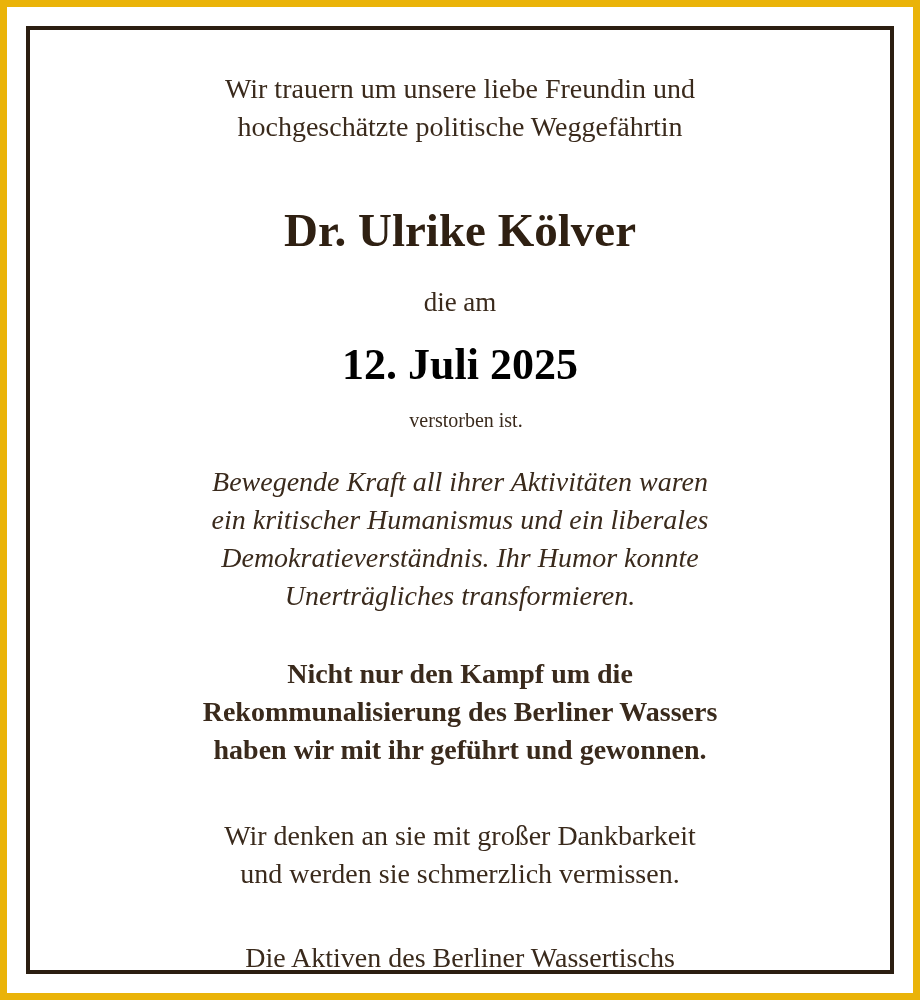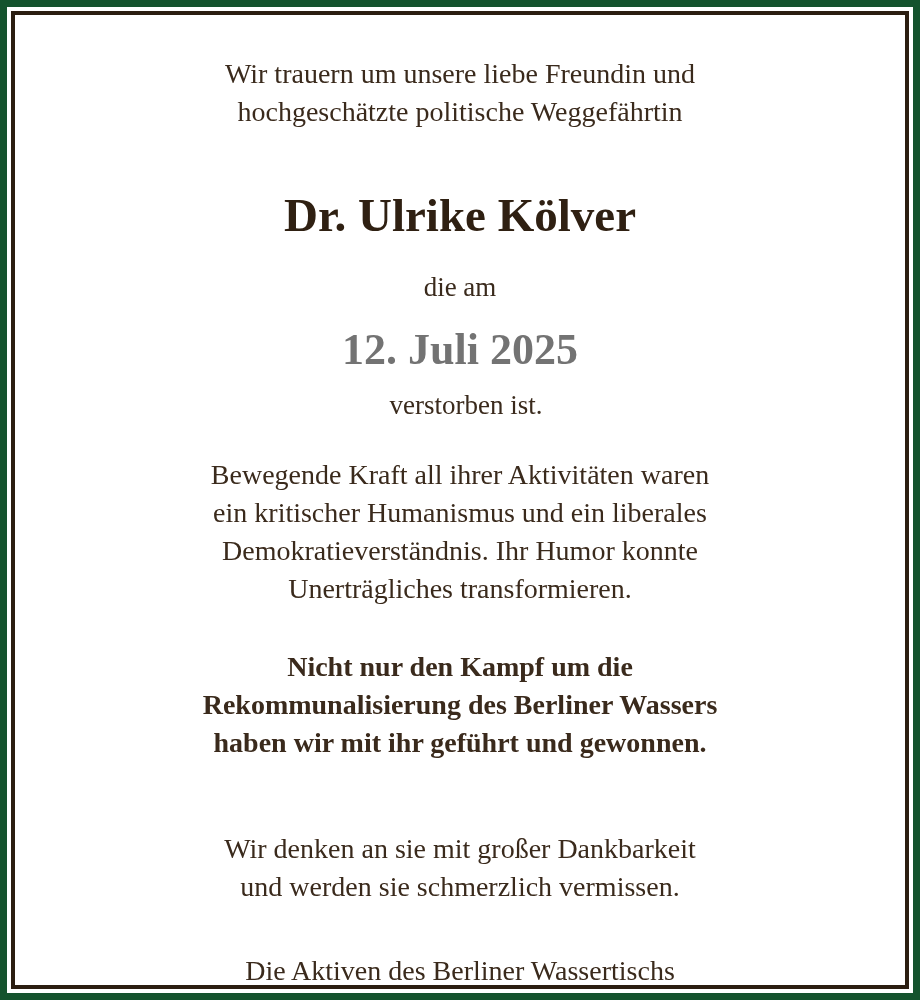--- a/index.html
+++ b/index.html
@@ -16,8 +16,8 @@
   .frame-outer {
     position: absolute;
     inset: 0;
-    border: 7px solid #14532d;
-    padding: 4px;
+    border: 7px solid #eab308;
+    padding: 19px;
     box-sizing: border-box;
     background: #ffffff;
   }

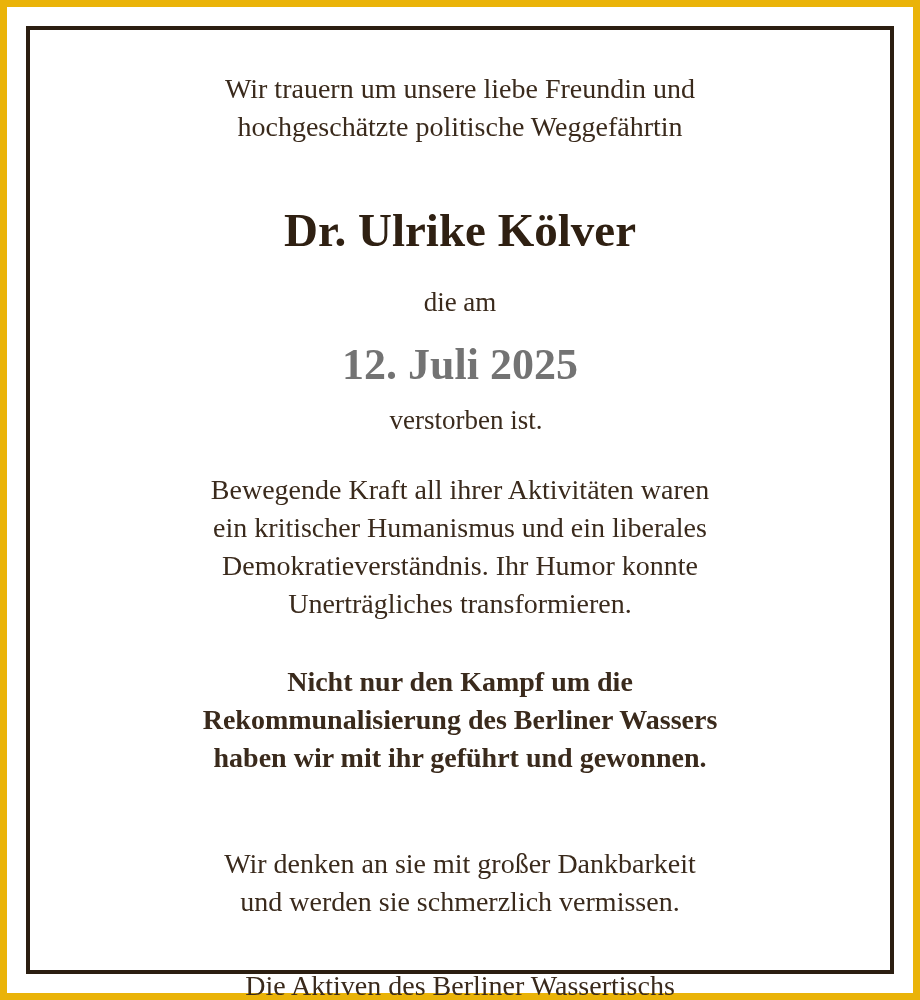--- a/index.html
+++ b/index.html
@@ -60,7 +60,7 @@
   .death-date {
     font-size: 44px;
     font-weight: 700;
-    color: #737373;
+    color: #000000;
     line-height: 1.1;
     margin: 22px 0 0 0;
   }

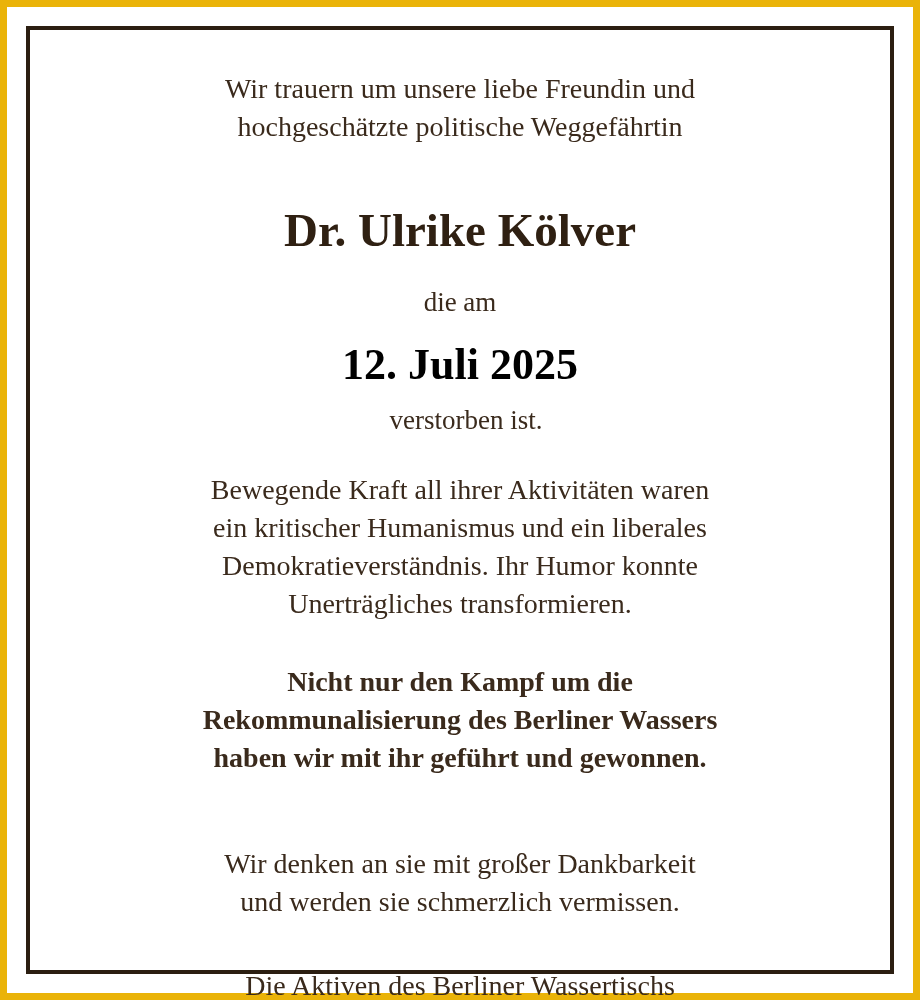--- a/index.html
+++ b/index.html
@@ -65,7 +65,7 @@
     margin: 22px 0 0 0;
   }
   .verstorben {
-    font-size: 27px;
+    font-size: 20px;
     line-height: 34px;
     margin: 14px 0 0 12px;
   }

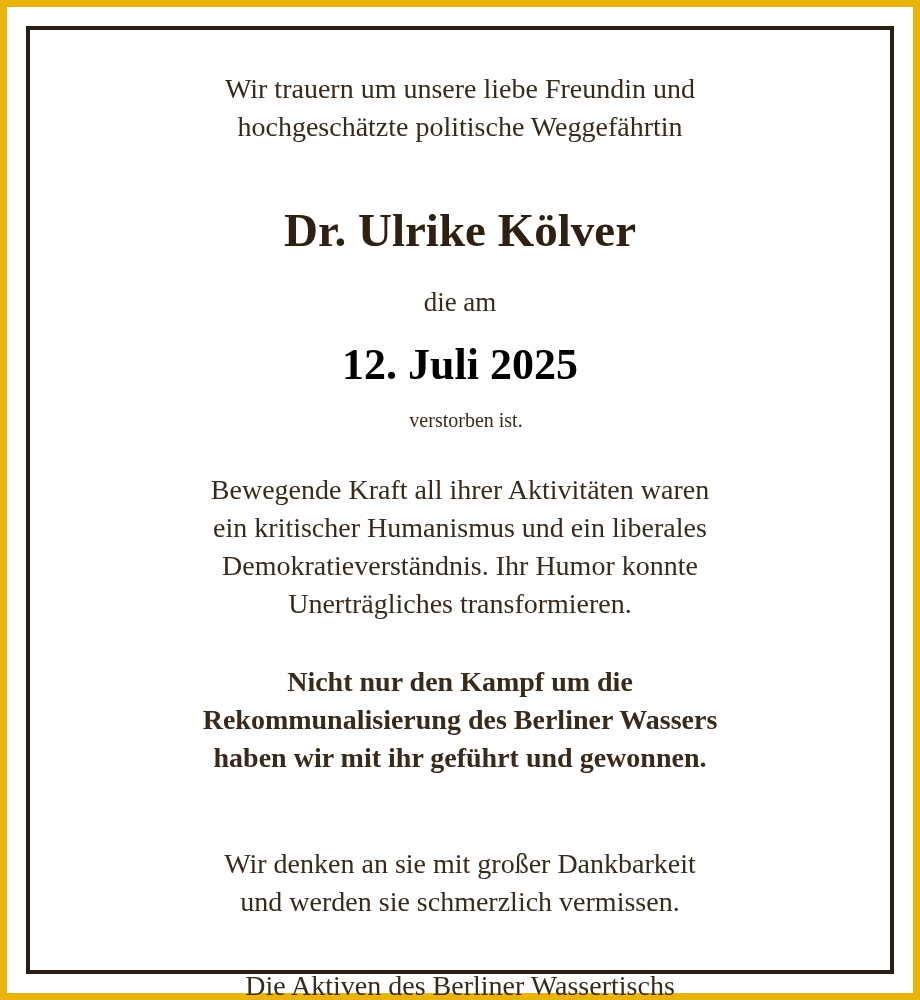--- a/index.html
+++ b/index.html
@@ -75,7 +75,7 @@
     white-space: pre-line;
     margin: 0;
   }
-  .para-1 { margin-top: 34px; }
+  .para-1 { margin-top: 26px; font-style: italic; }
   .para-2 { margin-top: 40px; font-weight: bold; }
   .para-3 { margin-top: 68px; }
   .signature {

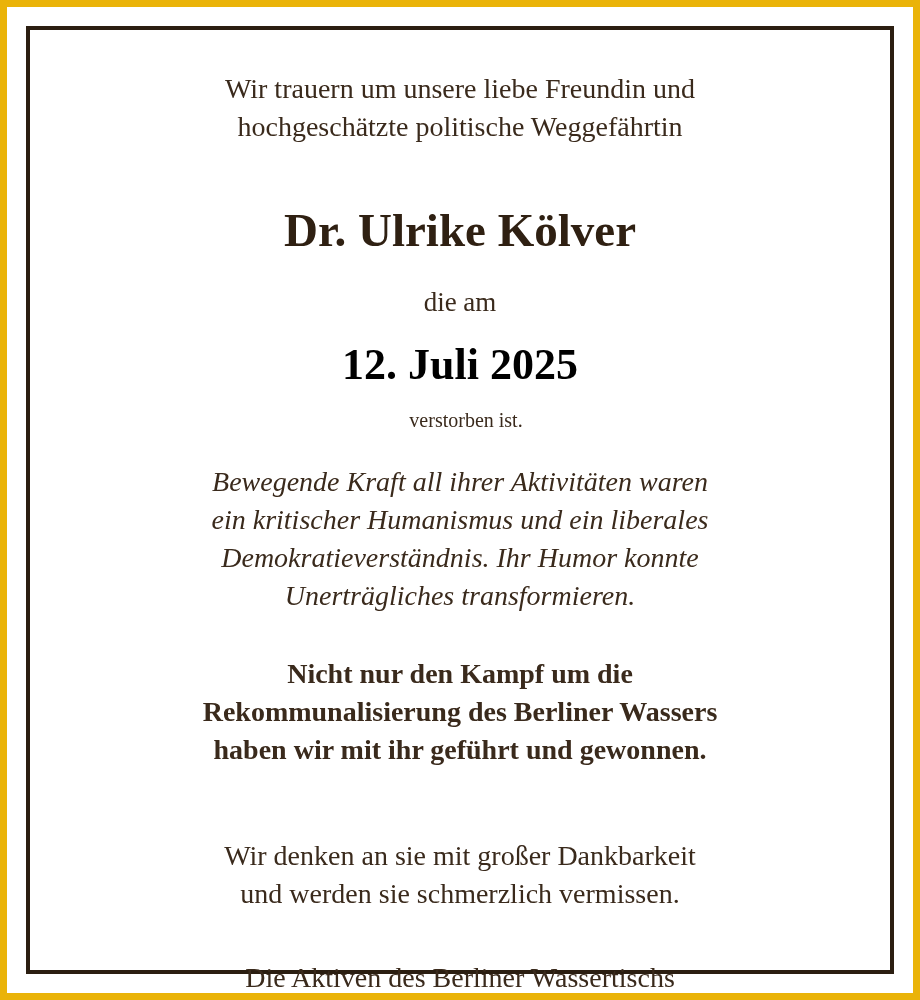--- a/index.html
+++ b/index.html
@@ -77,7 +77,7 @@
   }
   .para-1 { margin-top: 26px; font-style: italic; }
   .para-2 { margin-top: 40px; font-weight: bold; }
-  .para-3 { margin-top: 68px; }
+  .para-3 { margin-top: 48px; }
   .signature {
     font-size: 28px;
     line-height: 38px;

